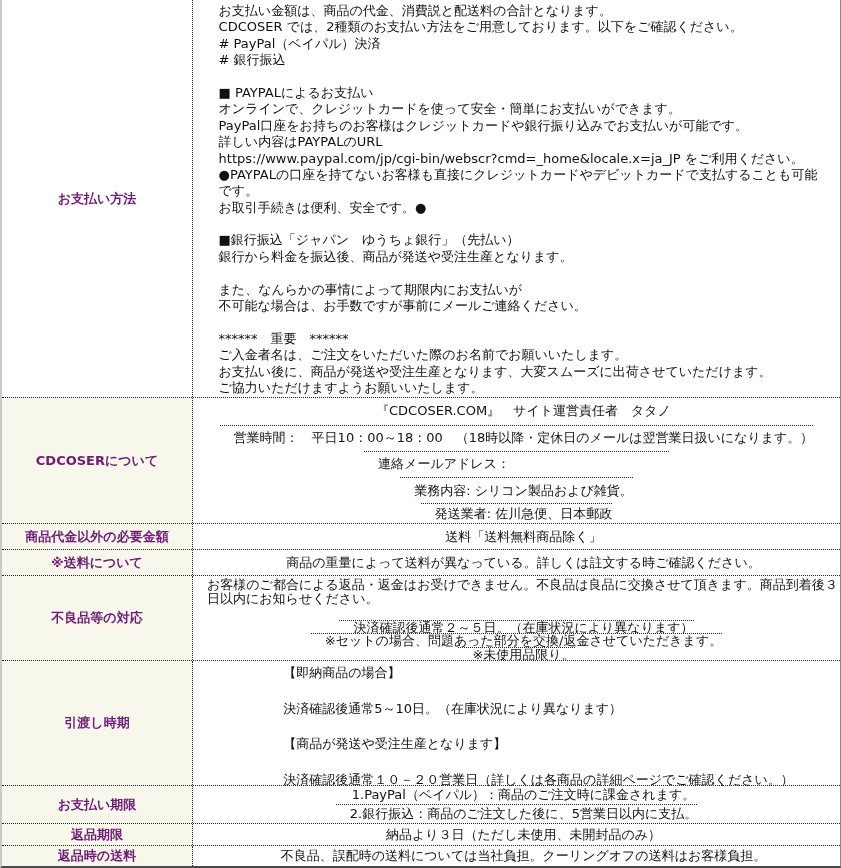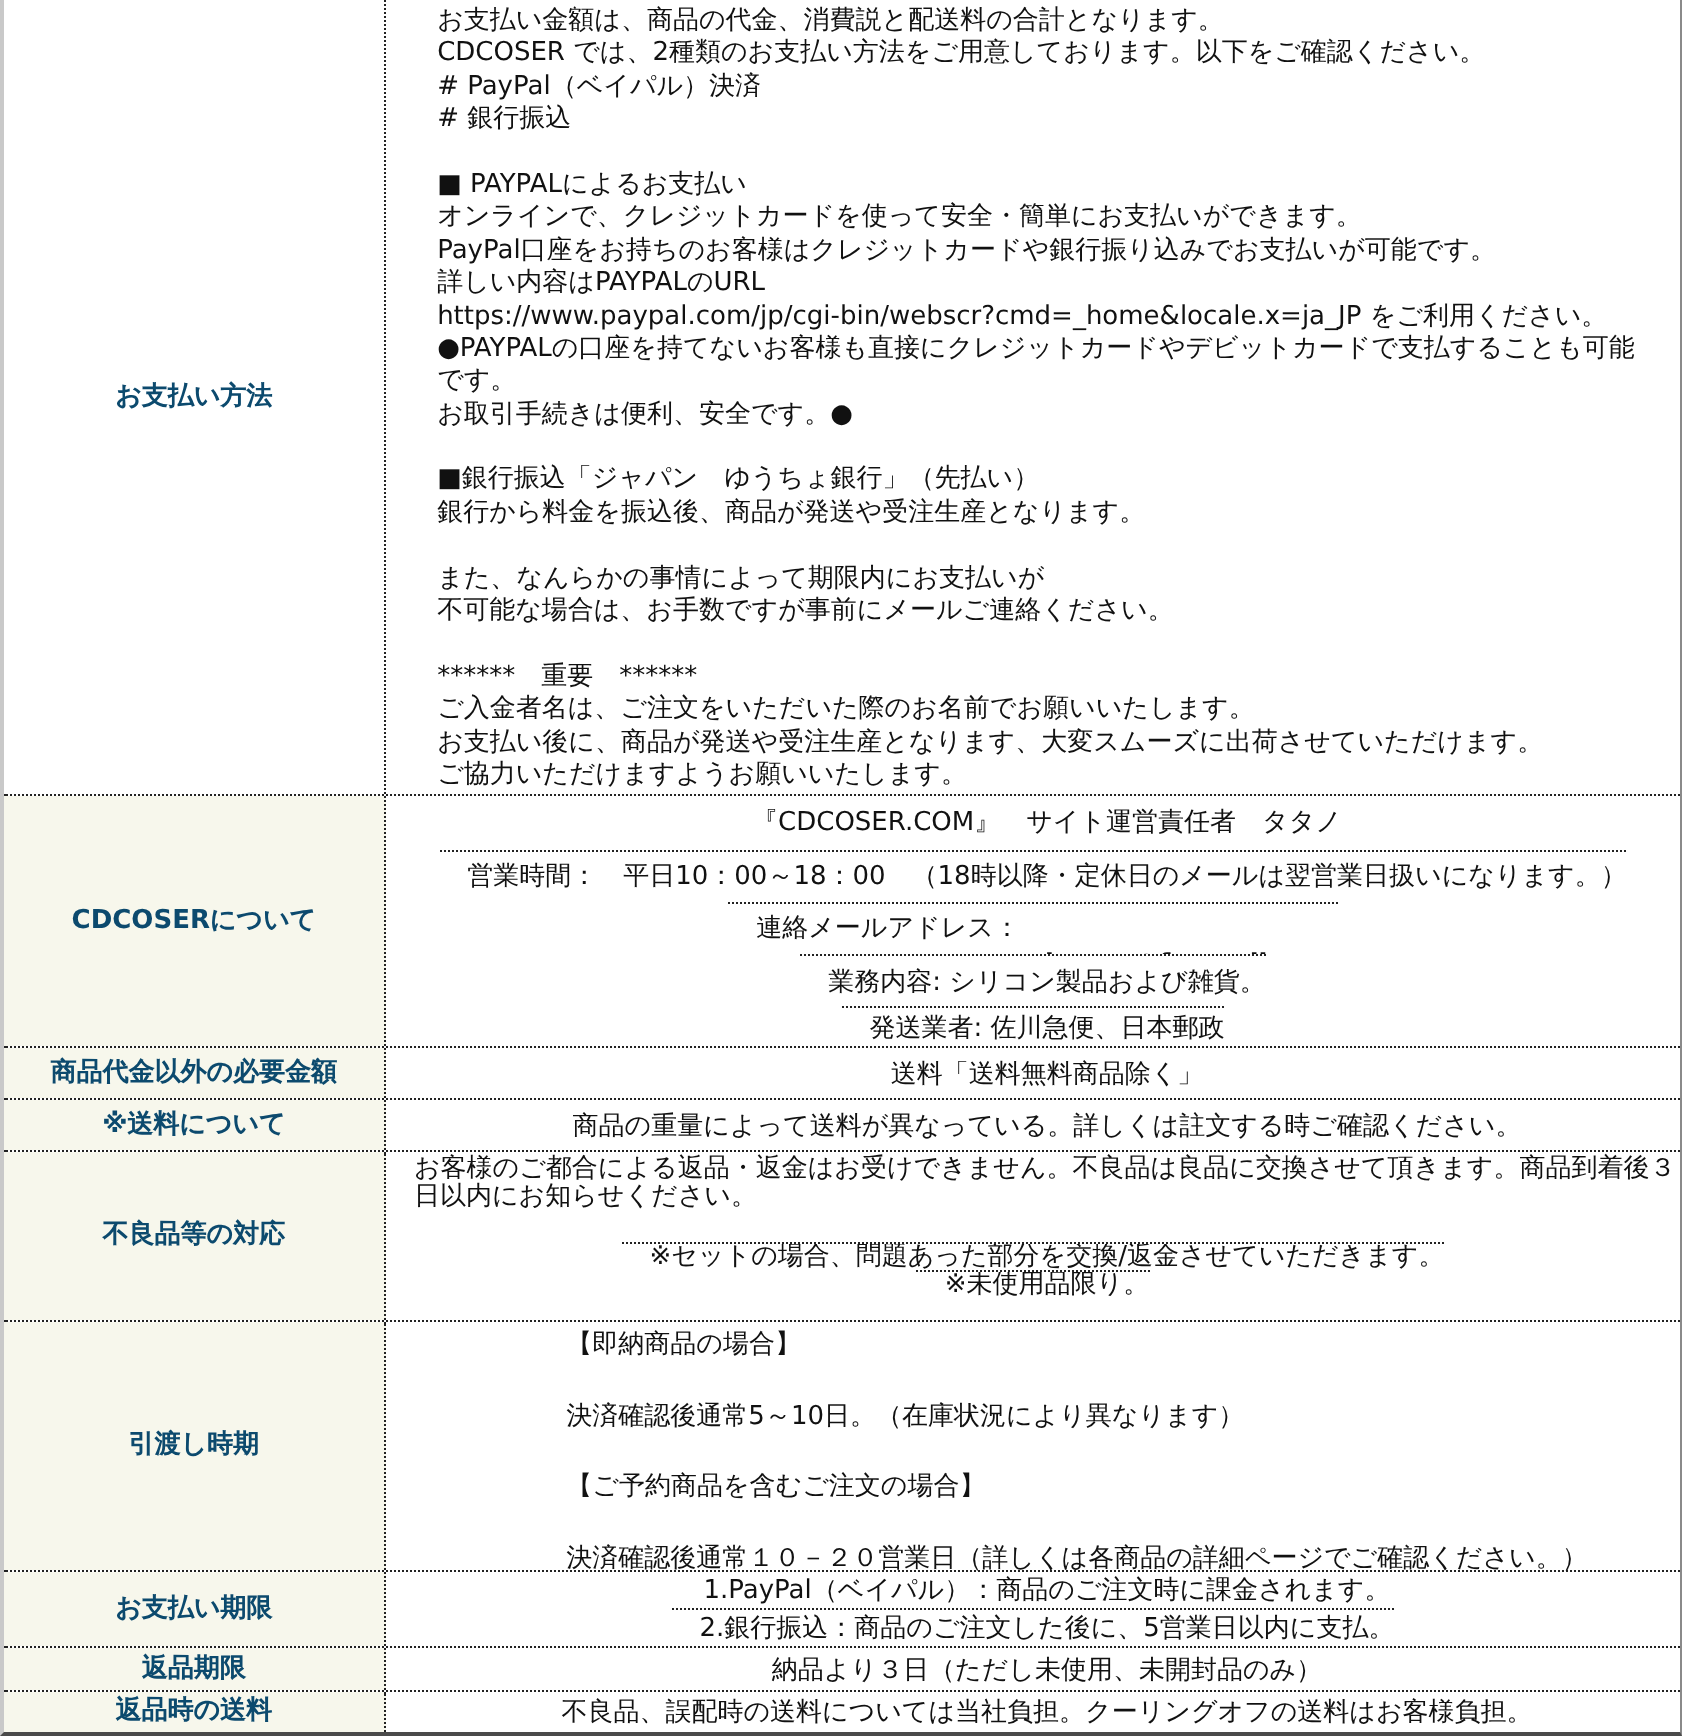--- a/index.html
+++ b/index.html
@@ -15,7 +15,7 @@
     flex:0 0 191px;width:191px;box-sizing:border-box;
     background:#f7f7ec;border-right:1px dotted #222;
     display:flex;align-items:center;justify-content:center;
-    font-weight:bold;color:#0c4a6e;text-align:center;line-height:16px;padding:0 4px;
+    font-weight:bold;color:#701a75;text-align:center;line-height:16px;padding:0 4px;
   }
   .lbl.white{background:#ffffff;}
   .content{flex:1;min-width:0;display:flex;flex-direction:column;align-items:center;}

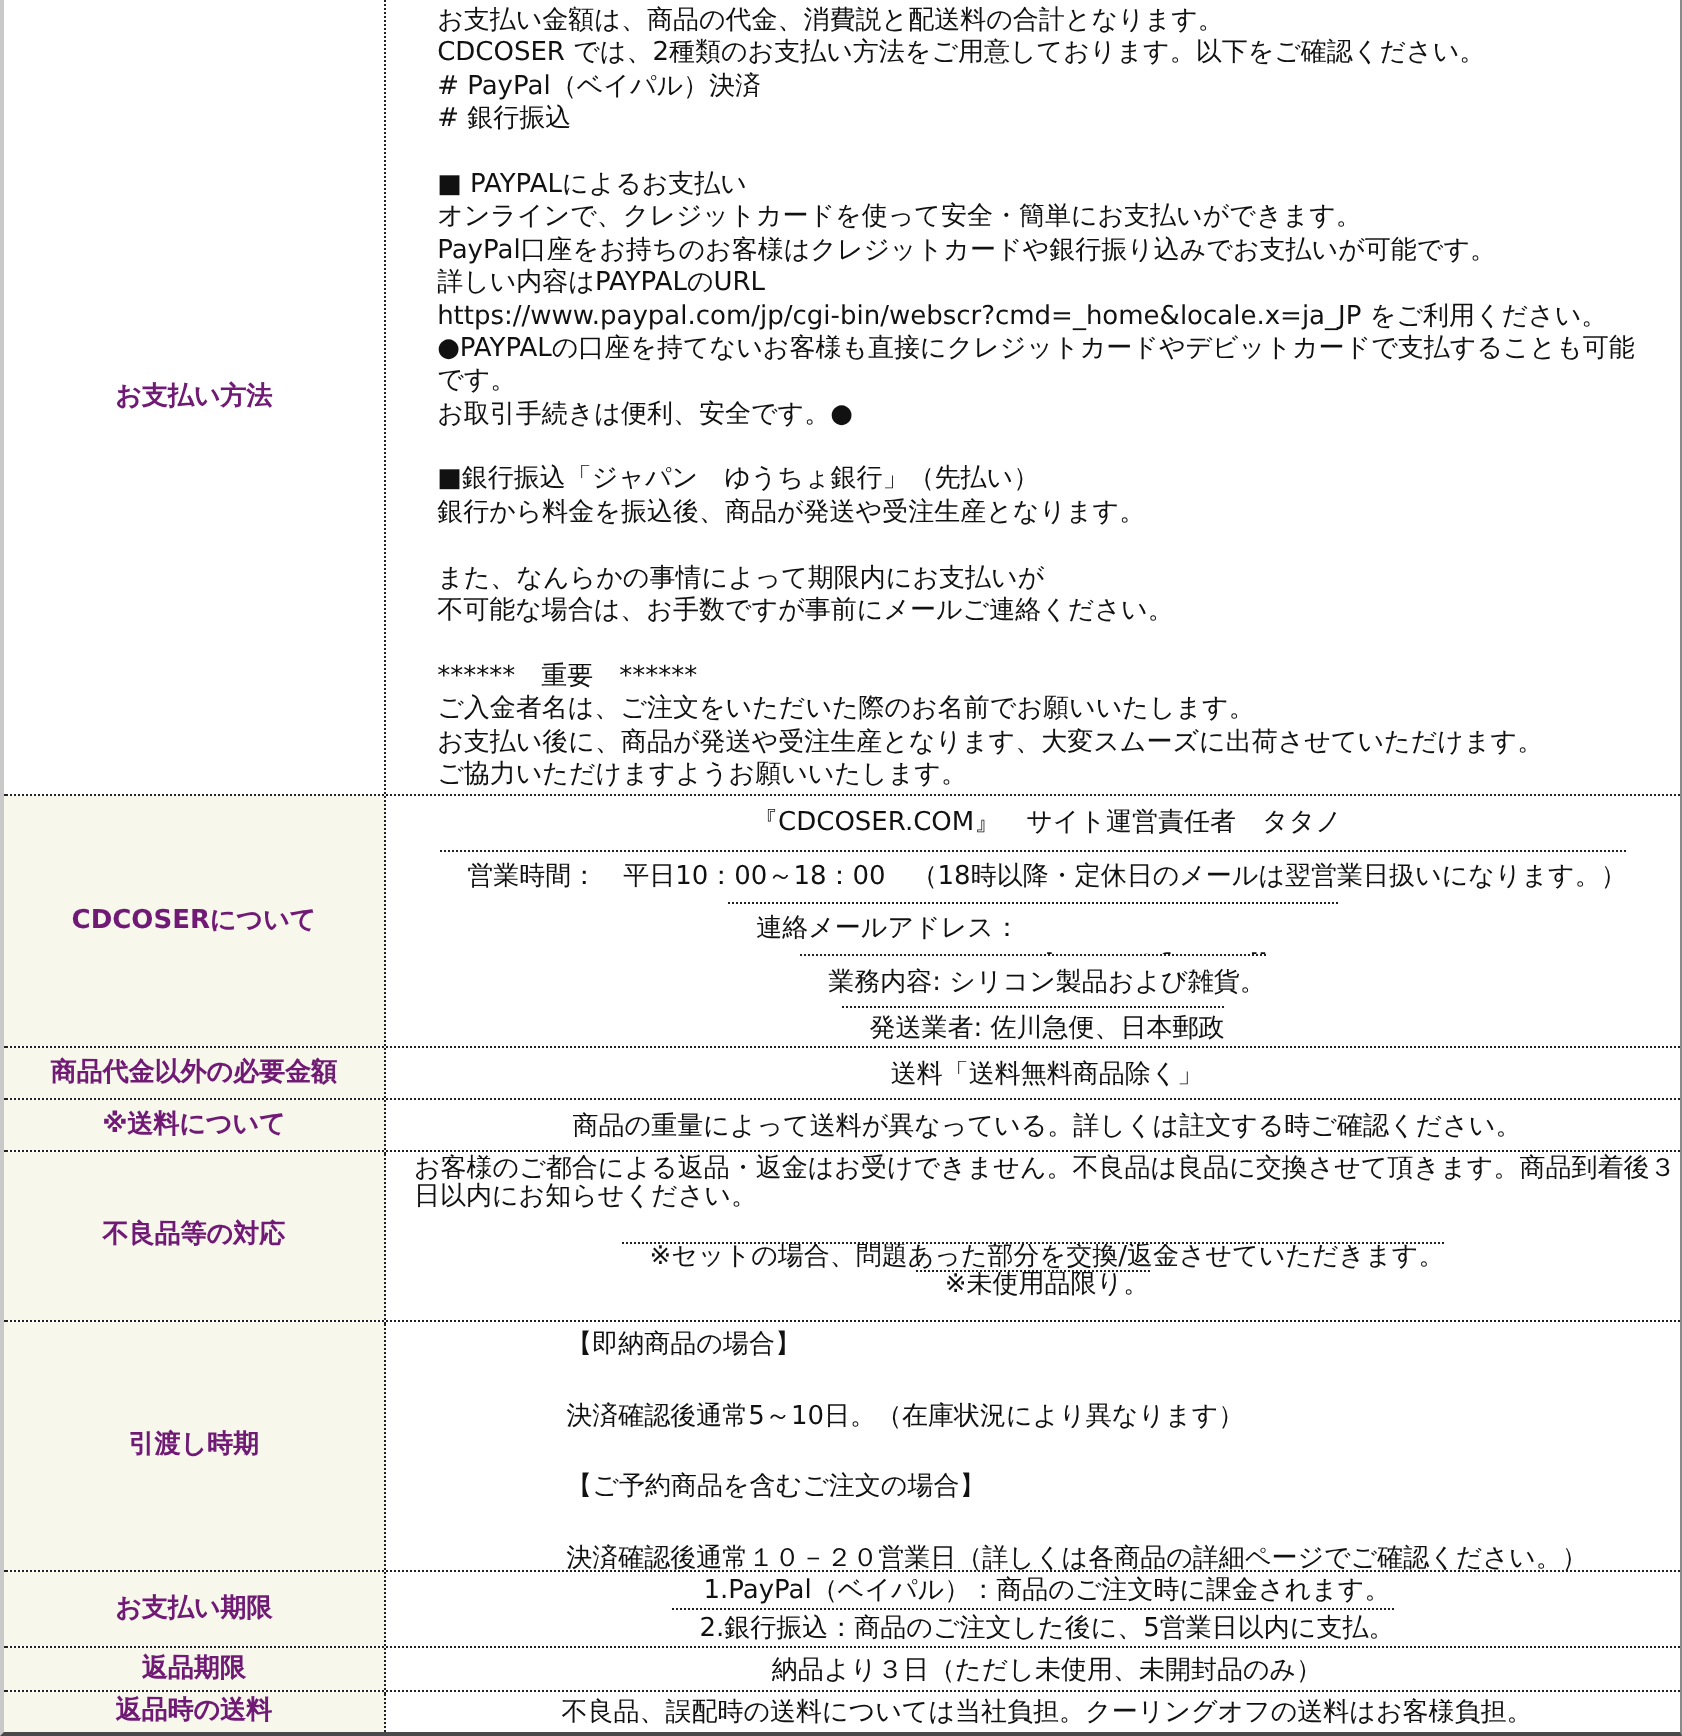--- a/index.html
+++ b/index.html
@@ -102,6 +102,7 @@
     <div class="lbl">不良品等の対応</div>
     <div class="content">
       <div class="subcell firstsub wrap" style="height:45px">お客様のご都合による返品・返金はお受けできません。不良品は良品に交換させて頂きます。商品到着後３日以内にお知らせください。</div>
+      <div class="subcell tight" style="height:13px">決済確認後通常２～５日。（在庫状況により異なります）</div>
       <div class="subcell tight" style="height:14px">※セットの場合、問題あった部分を交換/返金させていただきます。</div>
       <div class="subcell tight" style="height:13px">※未使用品限り。</div>
     </div>

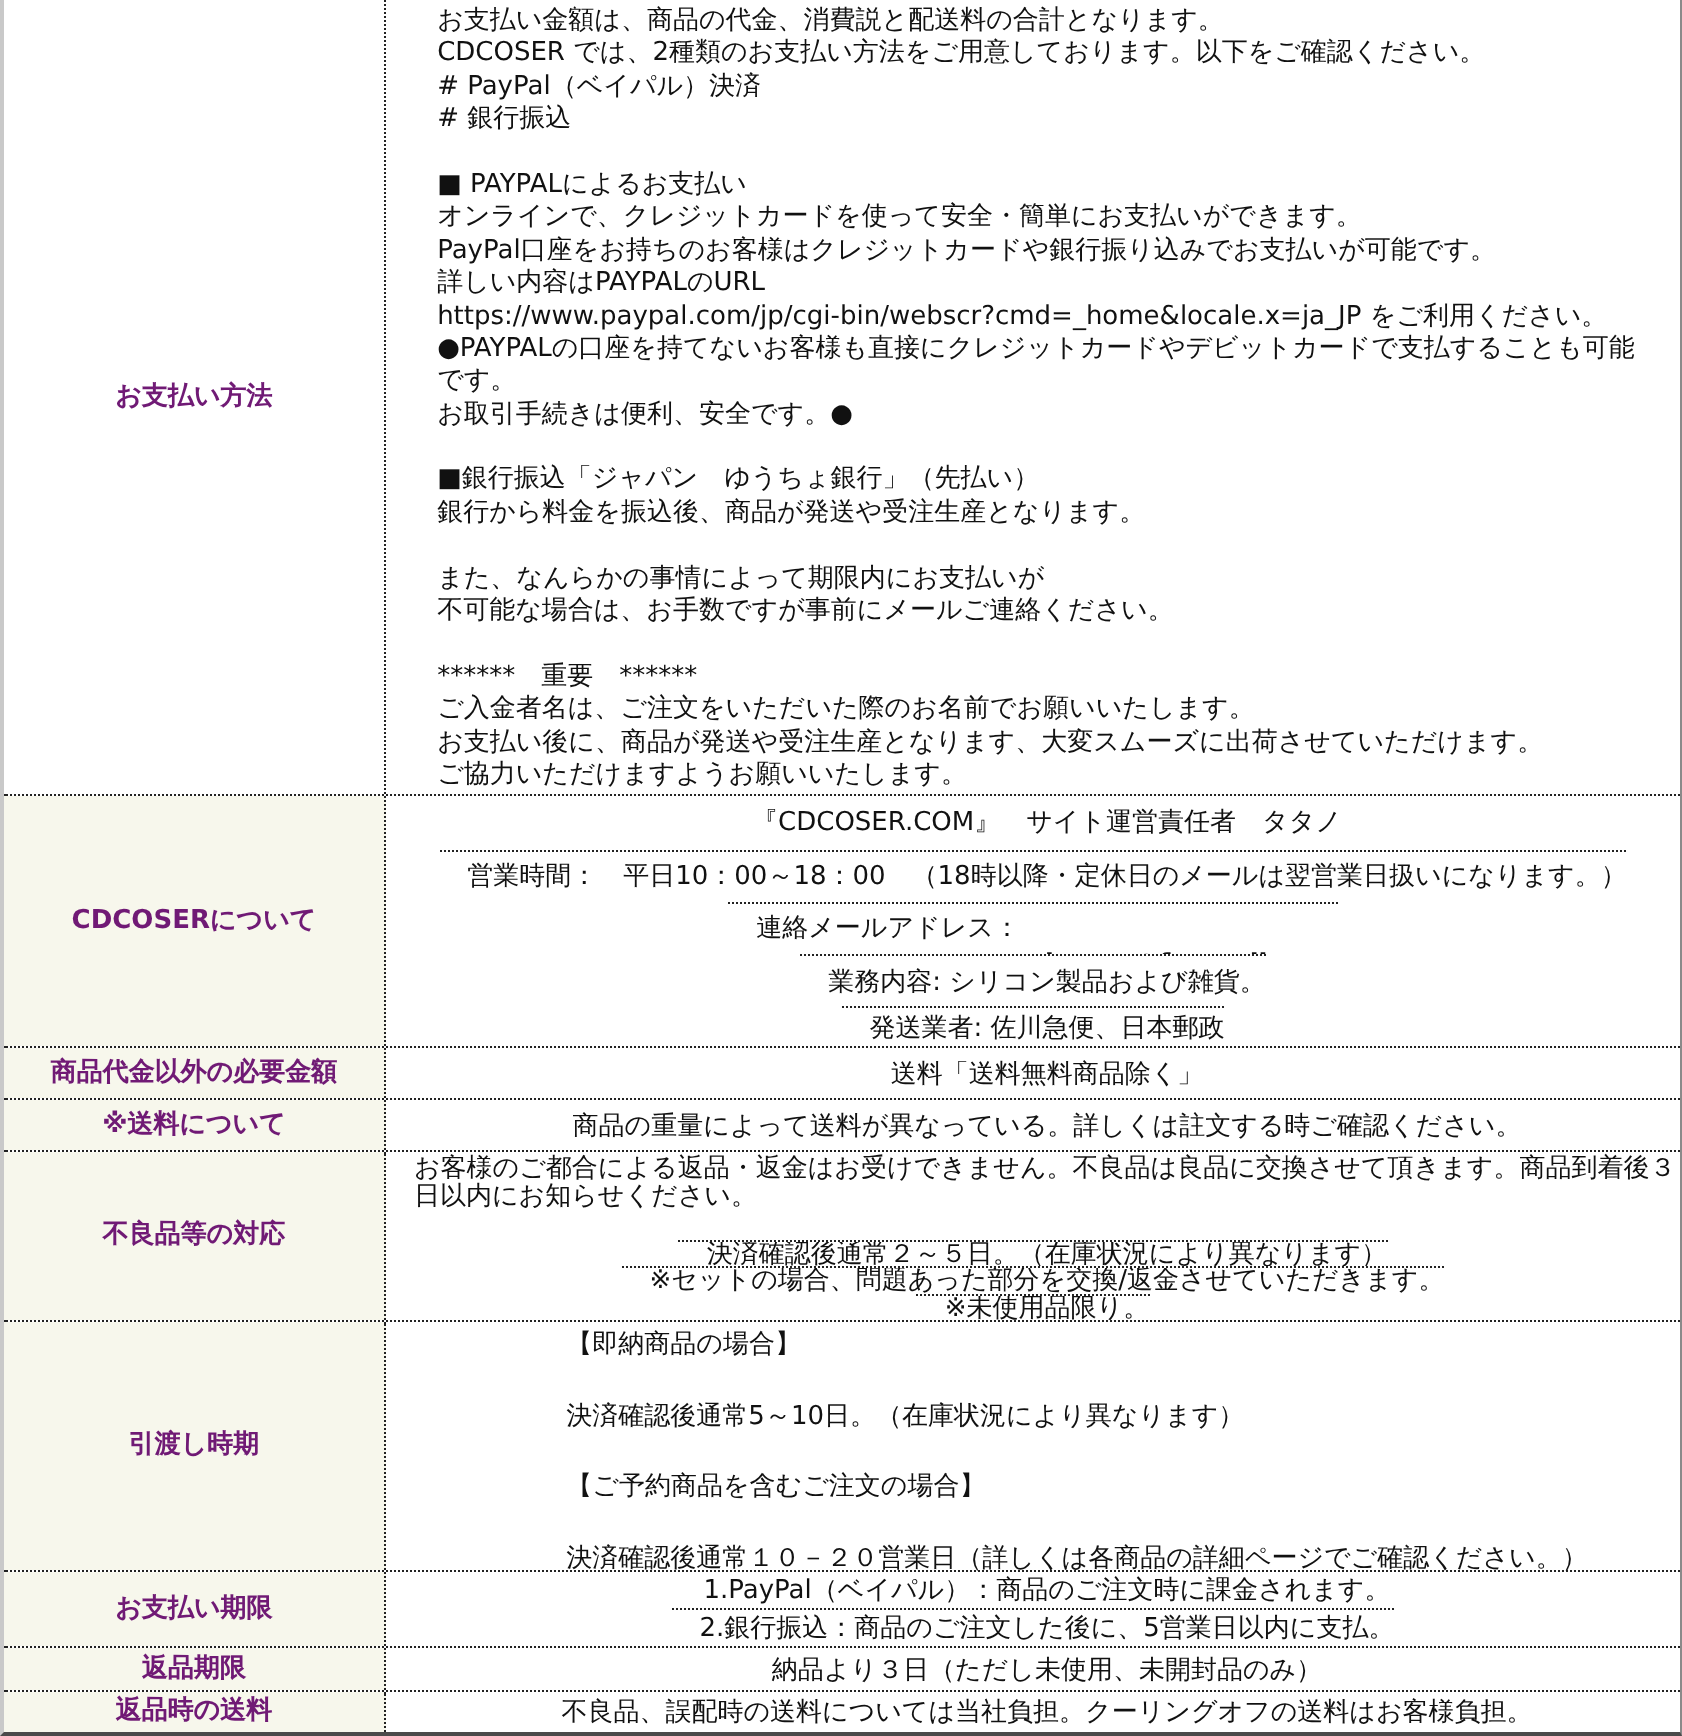--- a/index.html
+++ b/index.html
@@ -116,7 +116,7 @@
           <div class="tl"></div>
           <div class="tl">決済確認後通常5～10日。（在庫状況により異なります）</div>
           <div class="tl"></div>
-          <div class="tl">【ご予約商品を含むご注文の場合】</div>
+          <div class="tl">【商品が発送や受注生産となります】</div>
           <div class="tl"></div>
           <div class="tl">決済確認後通常１０－２０営業日（詳しくは各商品の詳細ページでご確認ください。）</div>
         </div>

